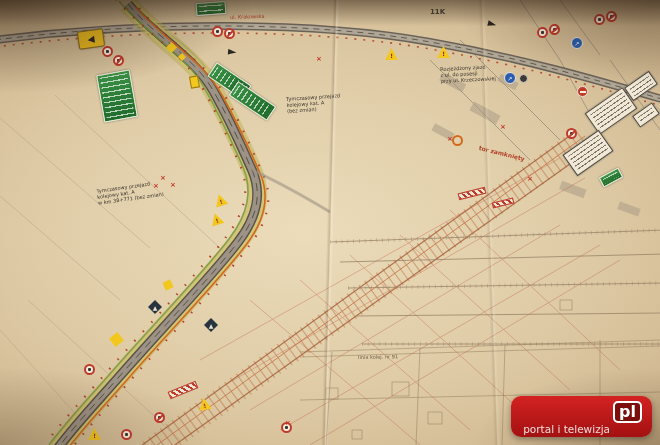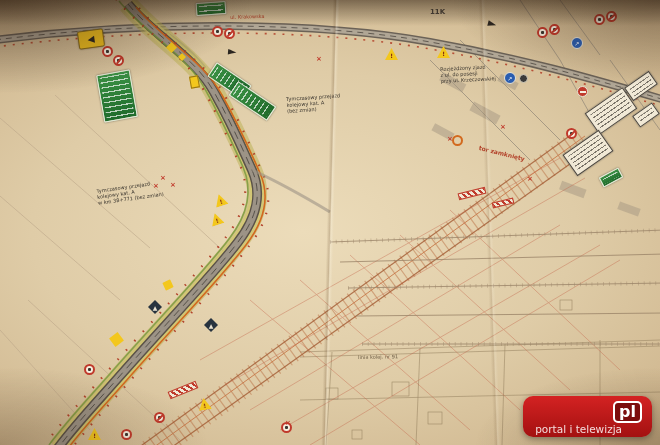--- a/index.html
+++ b/index.html
@@ -68,7 +68,7 @@
   .logo-brand{color:#fff;font-size:23px;font-weight:bold;letter-spacing:-0.5px;line-height:1;}
   .logo-tld{background:#7c0d0d;border:2px solid #fff;border-radius:5px;color:#fff;font-size:16px;font-weight:bold;
       padding:1px 4px;margin-left:12px;line-height:1;}
-  .logo-tagline{color:#f4dcdc;font-size:10.5px;margin-top:1px;margin-right:20px;line-height:1;}
+  .logo-tagline{color:#f4dcdc;font-size:10.5px;margin-top:1px;margin-right:32px;line-height:1;}
 </style>
 </head>
 <body>

